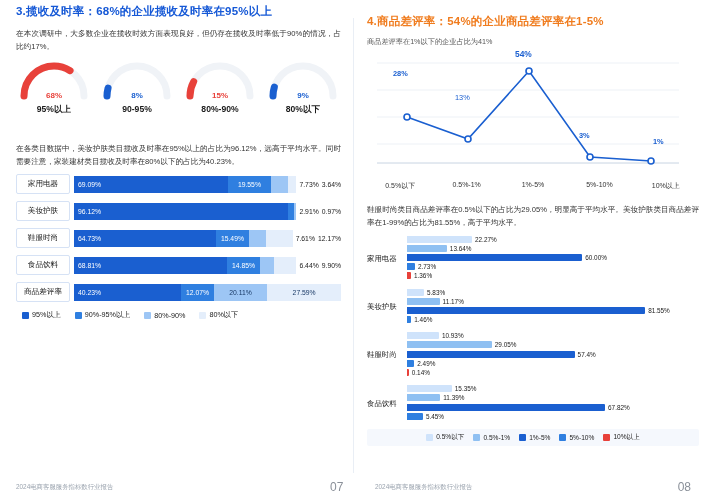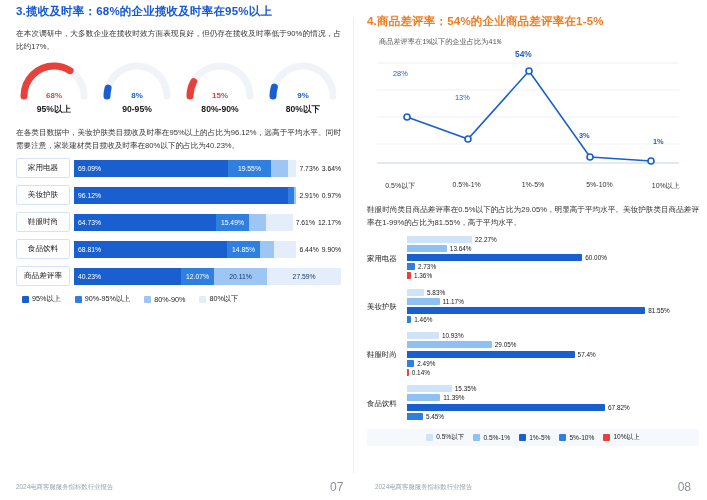--- a/index.html
+++ b/index.html
@@ -12,7 +12,7 @@
   .sec-title{font-size:11.5px;font-weight:bold;color:#1558d6;margin:0 0 8px 0;letter-spacing:.2px;}
   .sec-title.orange{color:#f07c1e;}
   .body-text{font-size:7.6px;line-height:1.75;color:#333;margin:0 0 6px 0;text-align:justify;}
-  .sub-note{font-size:7.2px;color:#555;margin:2px 0 4px 12px;font-family:Liberation Mono, monospace;}
+  .sub-note{font-size:7.2px;color:#555;margin:2px 0 4px 0;}
   
   .gauges{display:flex;justify-content:space-between;margin:8px 0 2px 0;}
   .gauge{width:76px;text-align:center;}

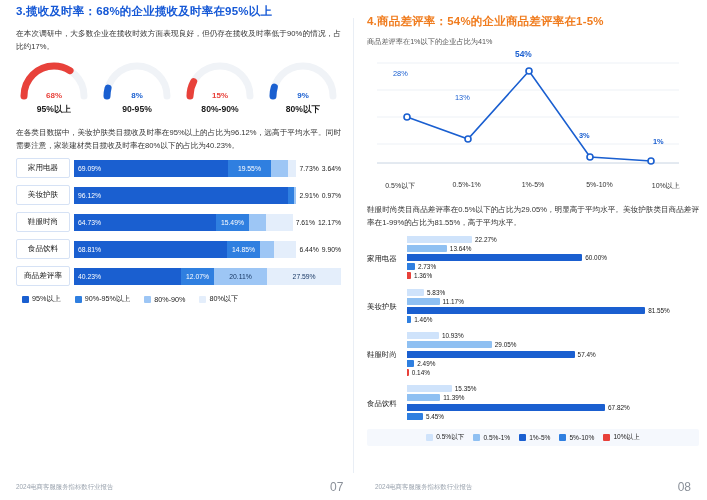--- a/index.html
+++ b/index.html
@@ -231,7 +231,7 @@
         <circle cx="223" cy="104" r="3" fill="#fff" stroke="#1a5fd0" stroke-width="1.6"></circle>
         <circle cx="284" cy="108" r="3" fill="#fff" stroke="#1a5fd0" stroke-width="1.6"></circle>
       </svg>
-      <div style="position:absolute;left:26px;top:16px;font-size:7.4px;color:#1a5fd0;font-weight:normal">28%</div>
+      <div style="position:absolute;left:26px;top:16px;font-size:7.4px;color:#1a5fd0;font-weight:bold">28%</div>
       <div style="position:absolute;left:88px;top:40px;font-size:7.4px;color:#1a5fd0;font-weight:normal">13%</div>
       <div style="position:absolute;left:148px;top:-4px;font-size:8.4px;color:#1a5fd0;font-weight:bold">54%</div>
       <div style="position:absolute;left:212px;top:78px;font-size:7.4px;color:#1a5fd0;font-weight:bold">3%</div>

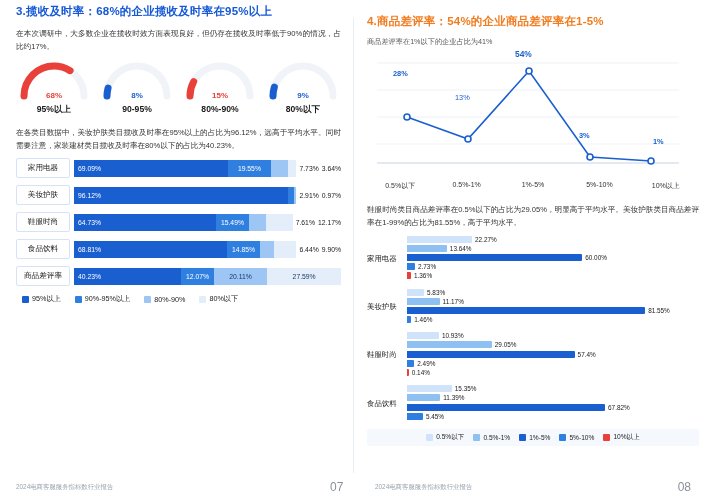--- a/index.html
+++ b/index.html
@@ -110,7 +110,7 @@
       </div>
     </div>
 
-    <p class="body-text" style="margin-top:10px">在各类目数据中，美妆护肤类目揽收及时率在95%以上的占比为96.12%，远高于平均水平。同时需要注意，家装建材类目揽收及时率在80%以下的占比为40.23%。</p>
+    <p class="body-text" style="margin-top:26px">在各类目数据中，美妆护肤类目揽收及时率在95%以上的占比为96.12%，远高于平均水平。同时需要注意，家装建材类目揽收及时率在80%以下的占比为40.23%。</p>
 
     <div class="stacked">
       <div class="srow">

